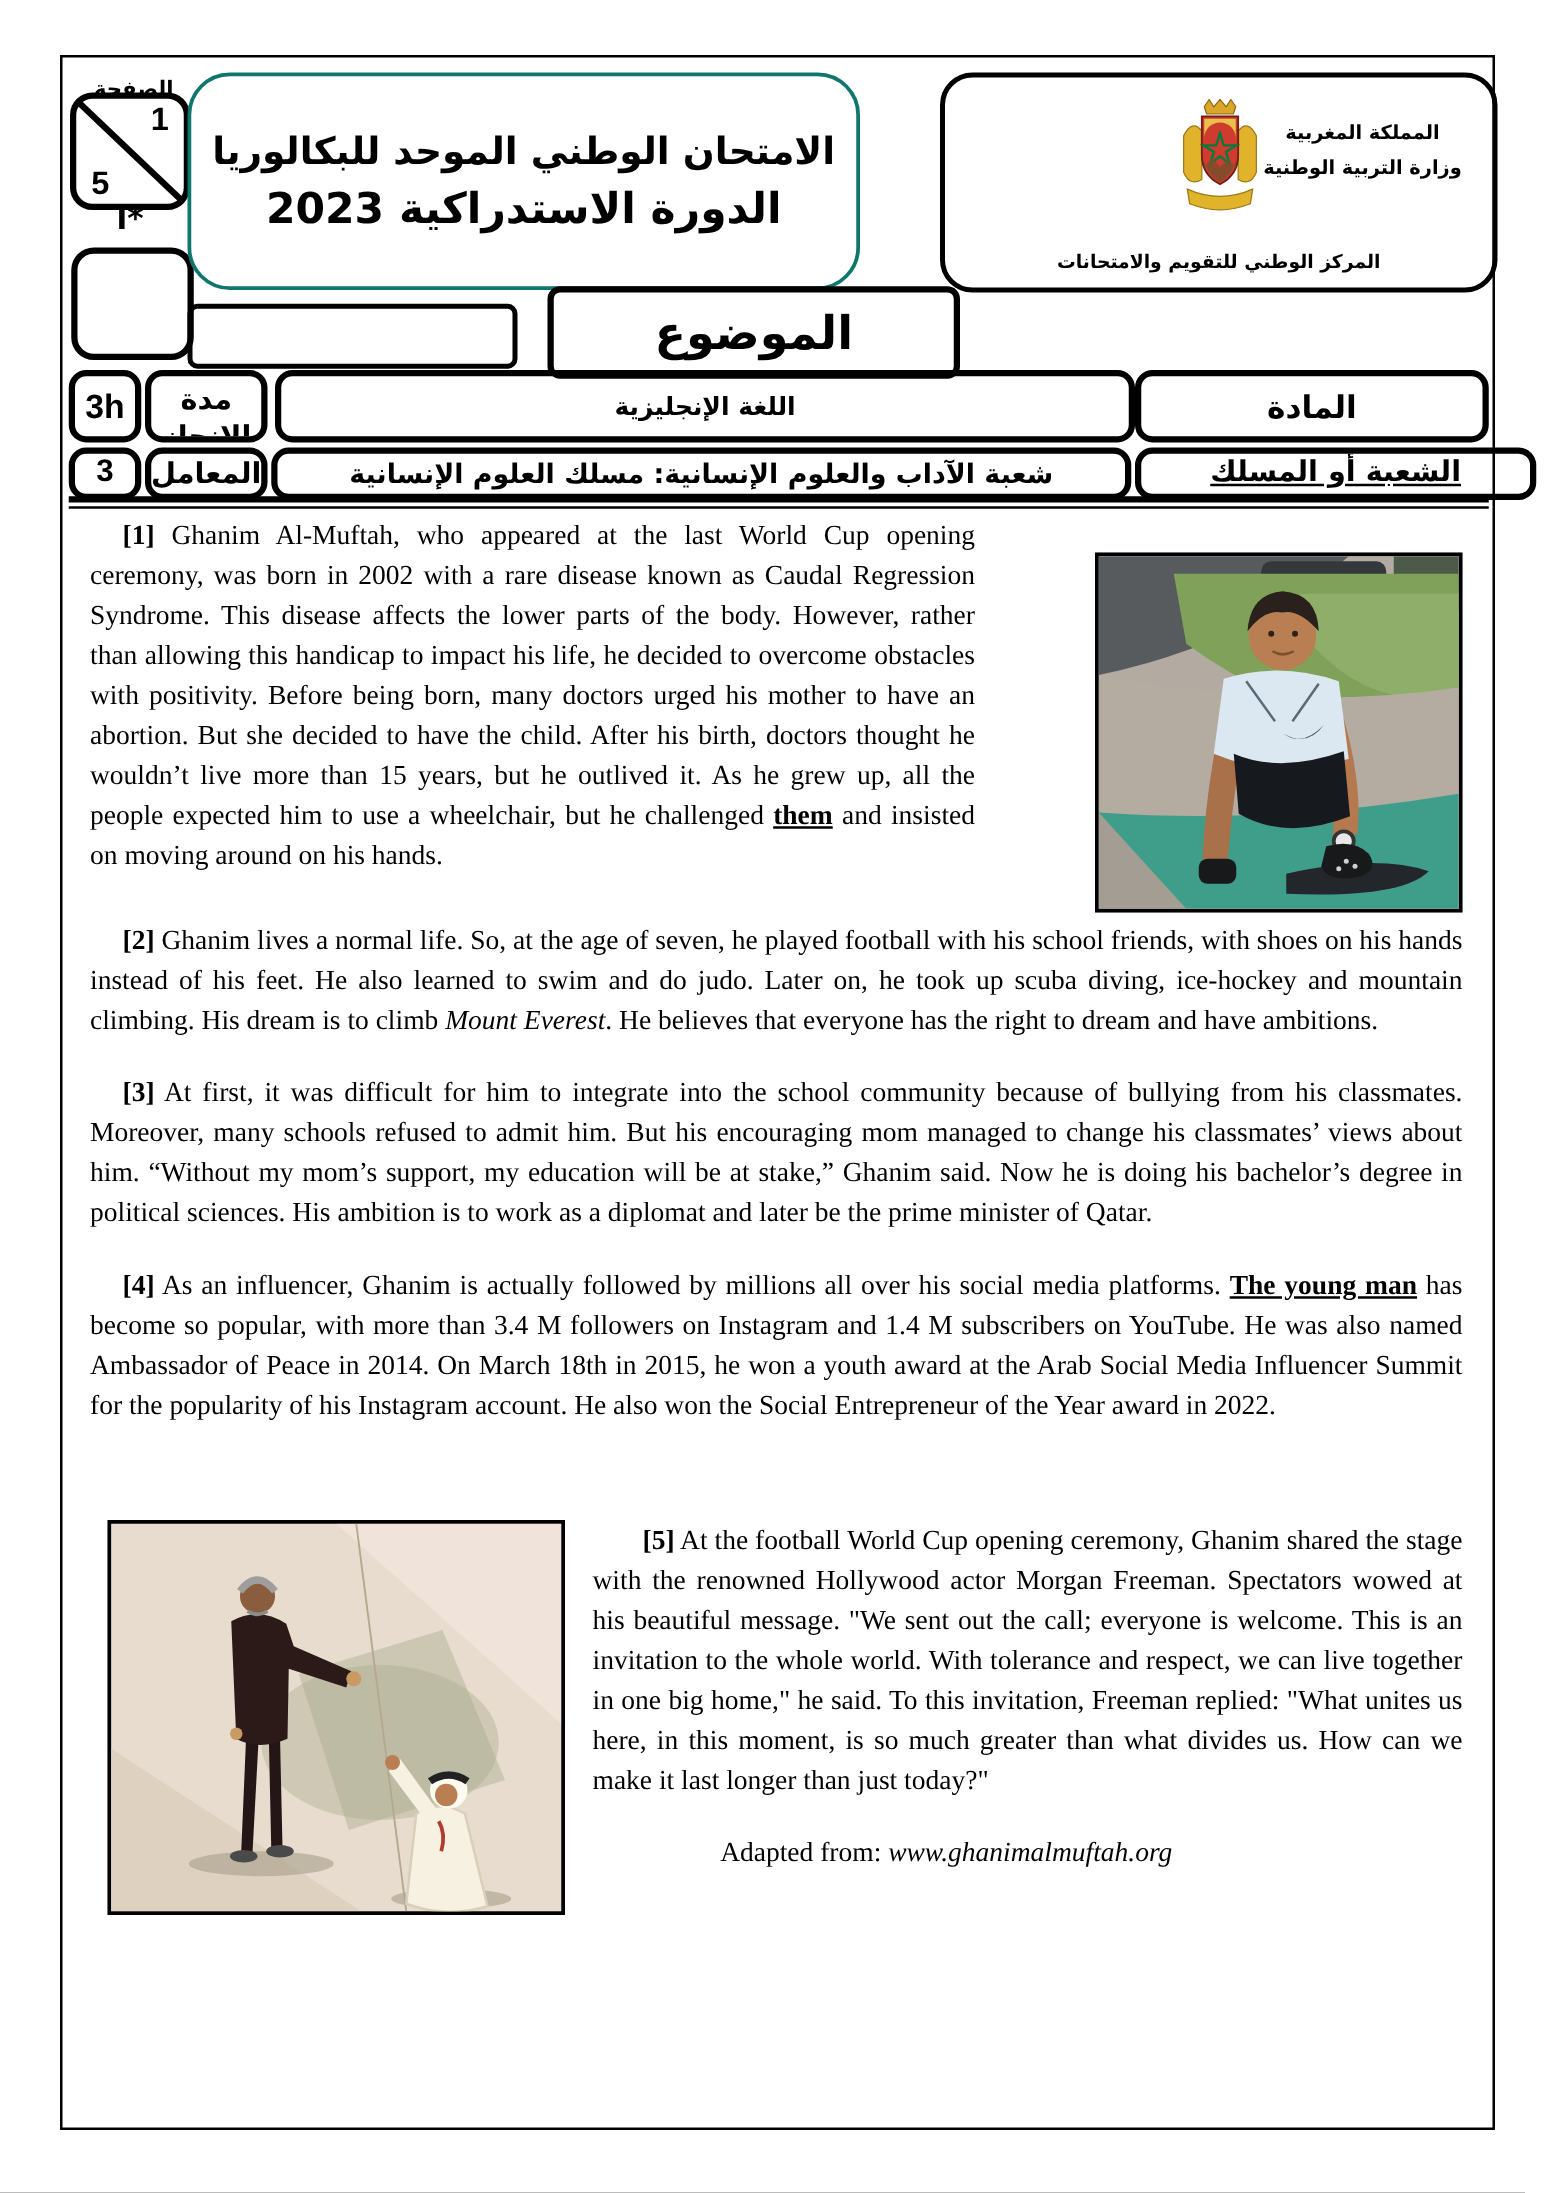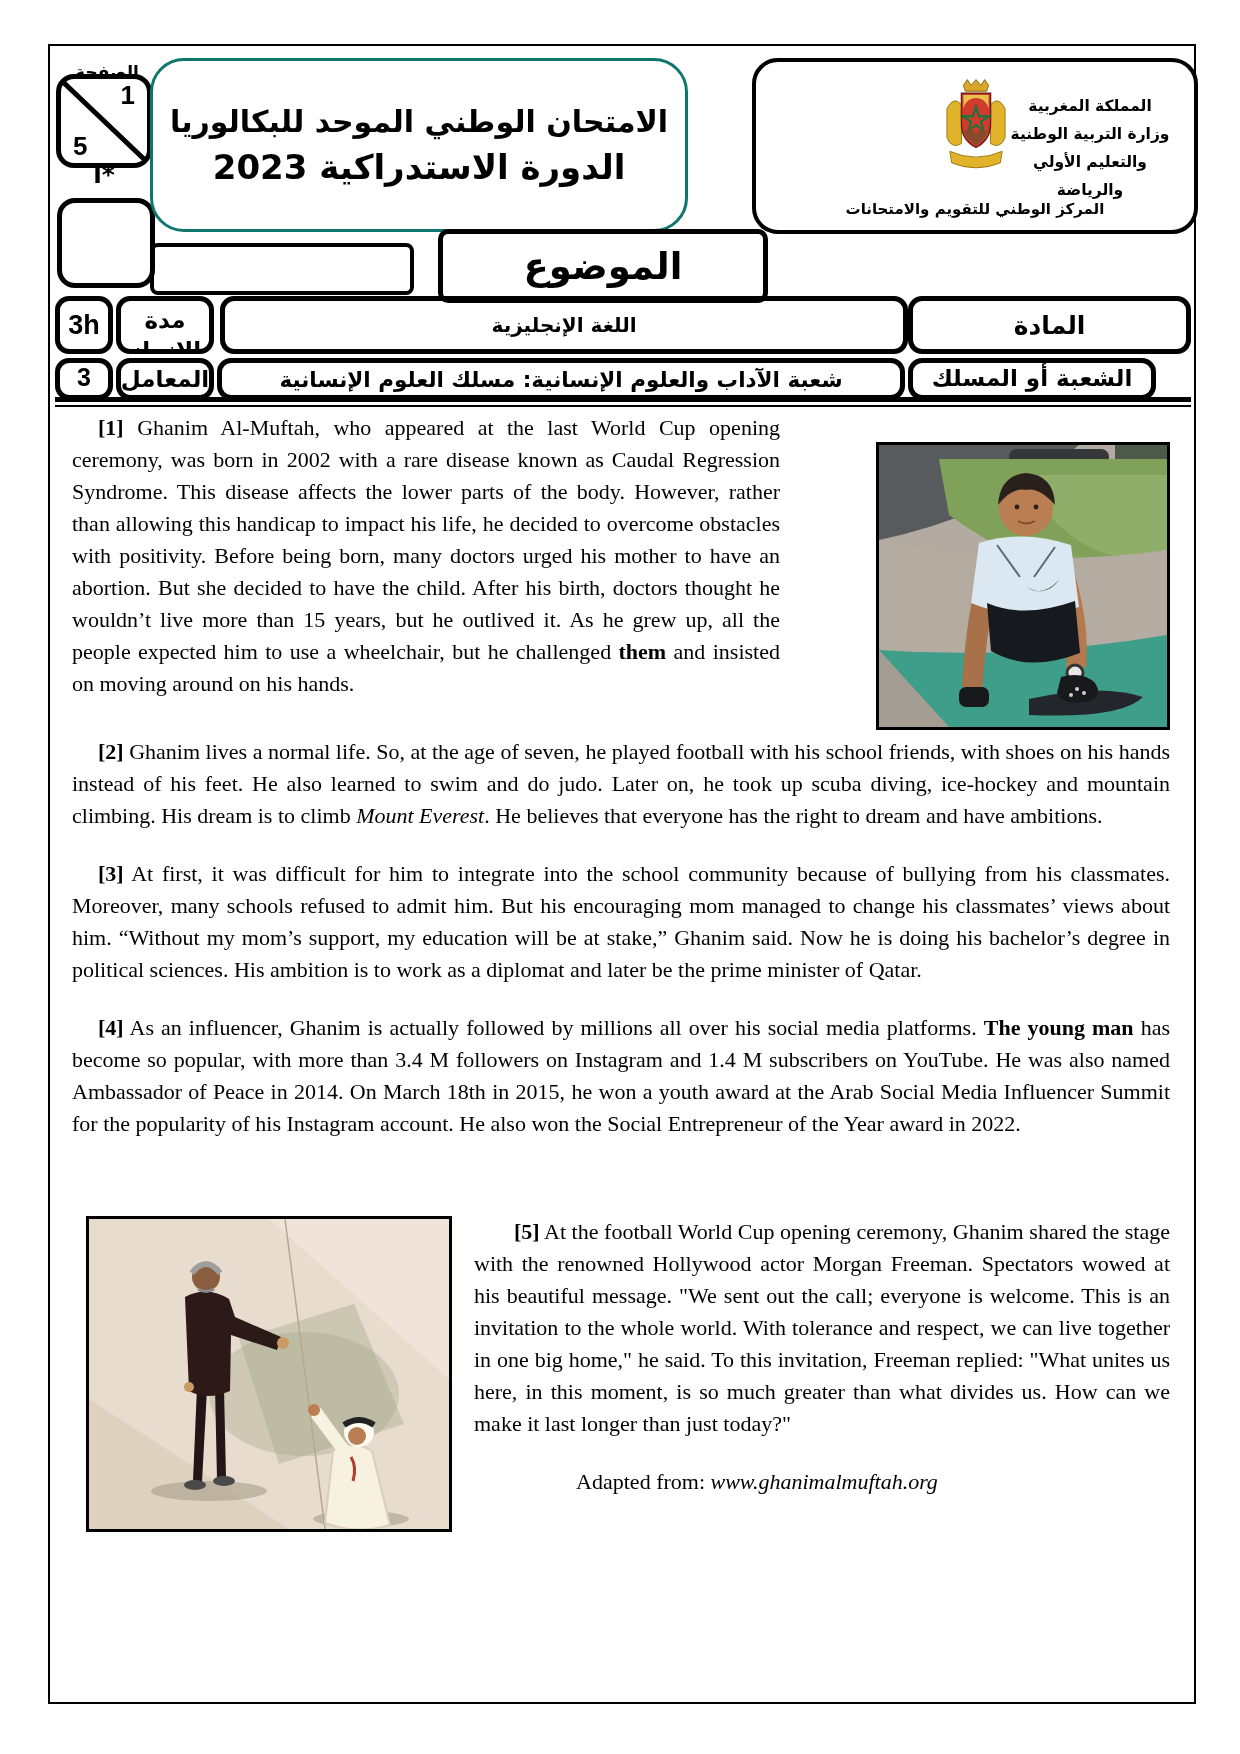--- a/index.html
+++ b/index.html
@@ -108,7 +108,6 @@
     <div class="arab">
       <div>المملكة المغربية</div>
       <div>وزارة التربية الوطنية</div>
-      <div>والتعليم الأولي والرياضة</div>
     </div>
     <div class="centername">المركز الوطني للتقويم والامتحانات</div>
   </div>

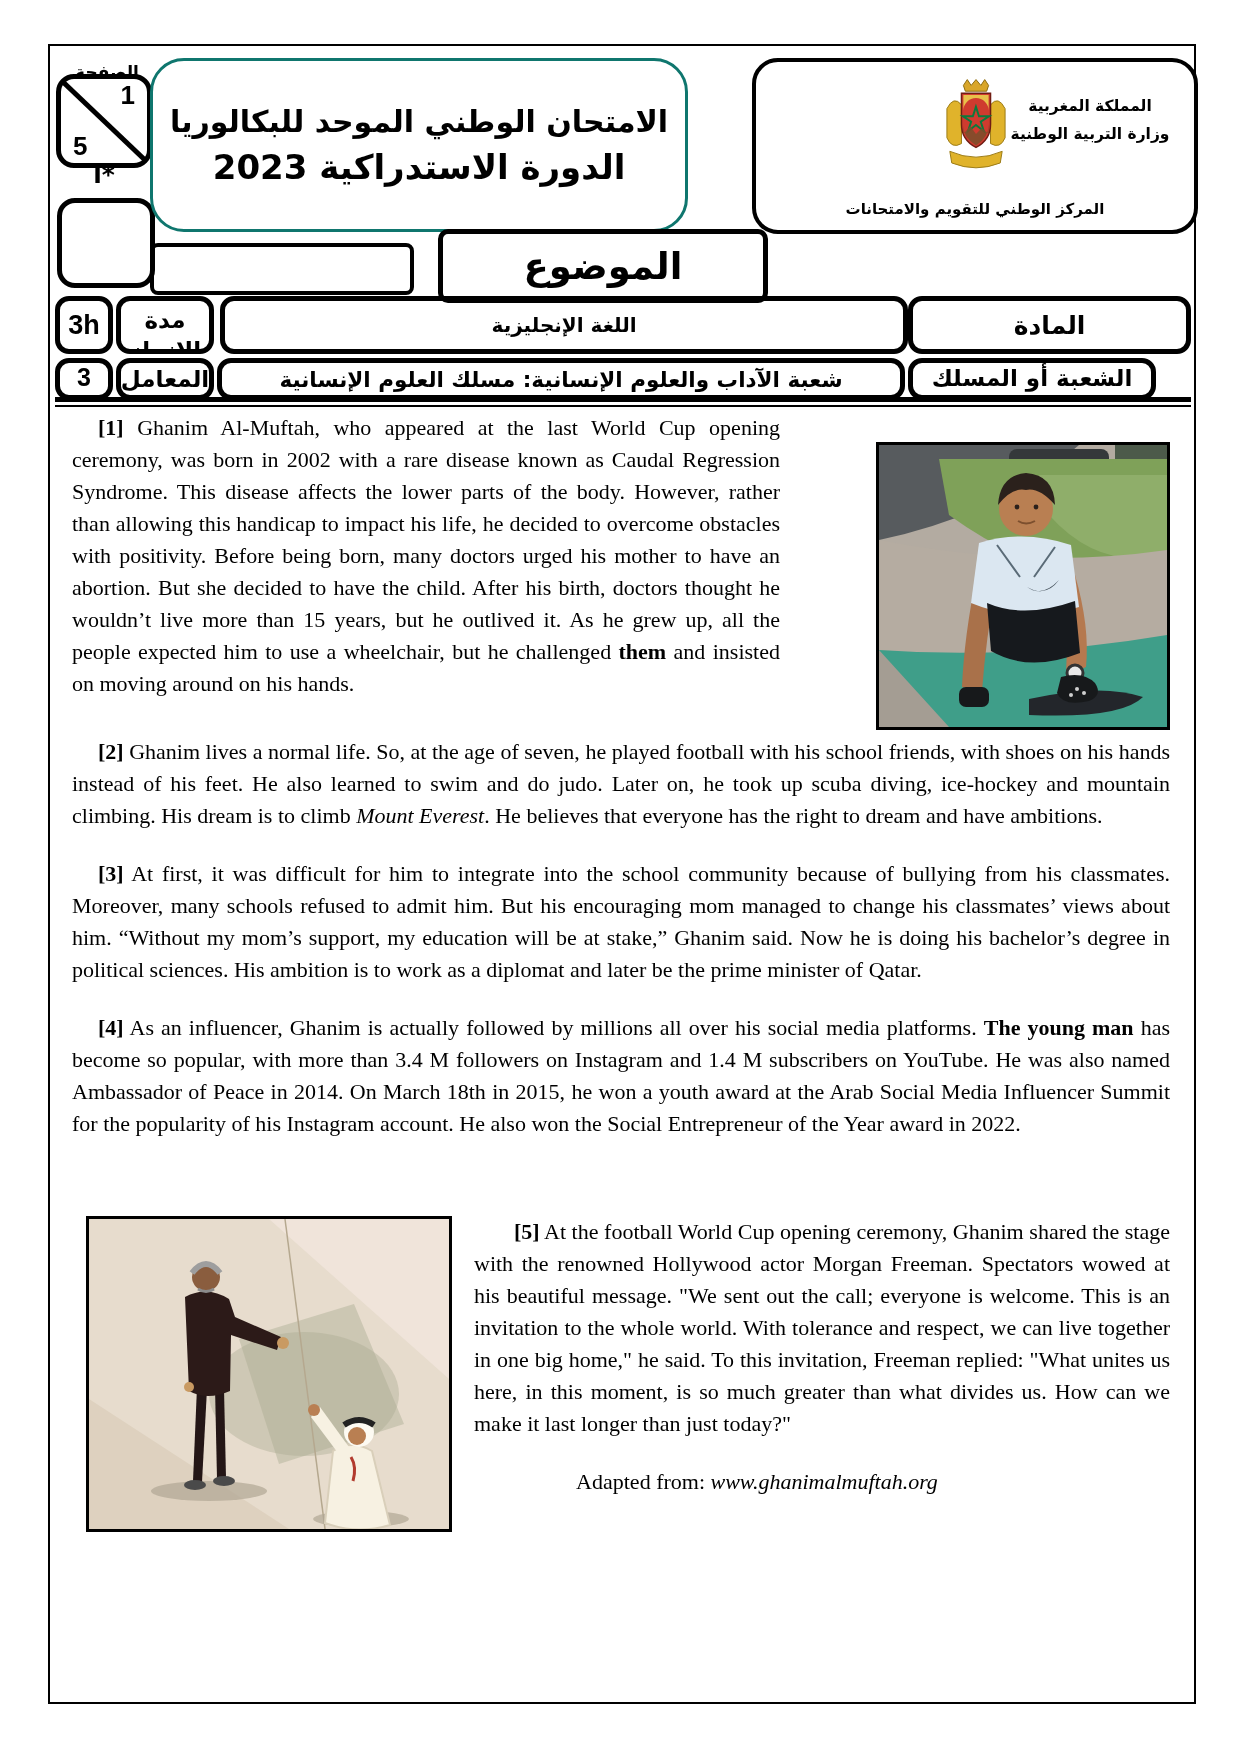--- a/index.html
+++ b/index.html
@@ -52,7 +52,7 @@
   .c-coefval{left:55px; top:358px;width:58px;height:42px;font:700 25px "Liberation Sans",sans-serif;direction:ltr;align-items:flex-start;}
   .c-coeflbl{left:116px;top:358px;width:98px;height:42px;font-size:23px;align-items:flex-start;padding-top:3px;}
   .c-stream {left:217px;top:358px;width:688px;height:42px;font-size:21.5px;align-items:flex-start;padding-top:4px;}
-  .c-strlbl {left:908px;top:358px;width:248px;height:42px;font-size:23px;line-height:27px;align-items:flex-start;padding-top:2px;}
+  .c-strlbl {left:908px;top:358px;width:321px;height:42px;font-size:23px;line-height:27px;align-items:flex-start;padding-top:2px;text-decoration:underline;}
 
   .rule-a{left:55px;top:397px;width:1136px;height:5px;background:#000;}
   .rule-b{left:55px;top:405px;width:1136px;height:2px;background:#000;}

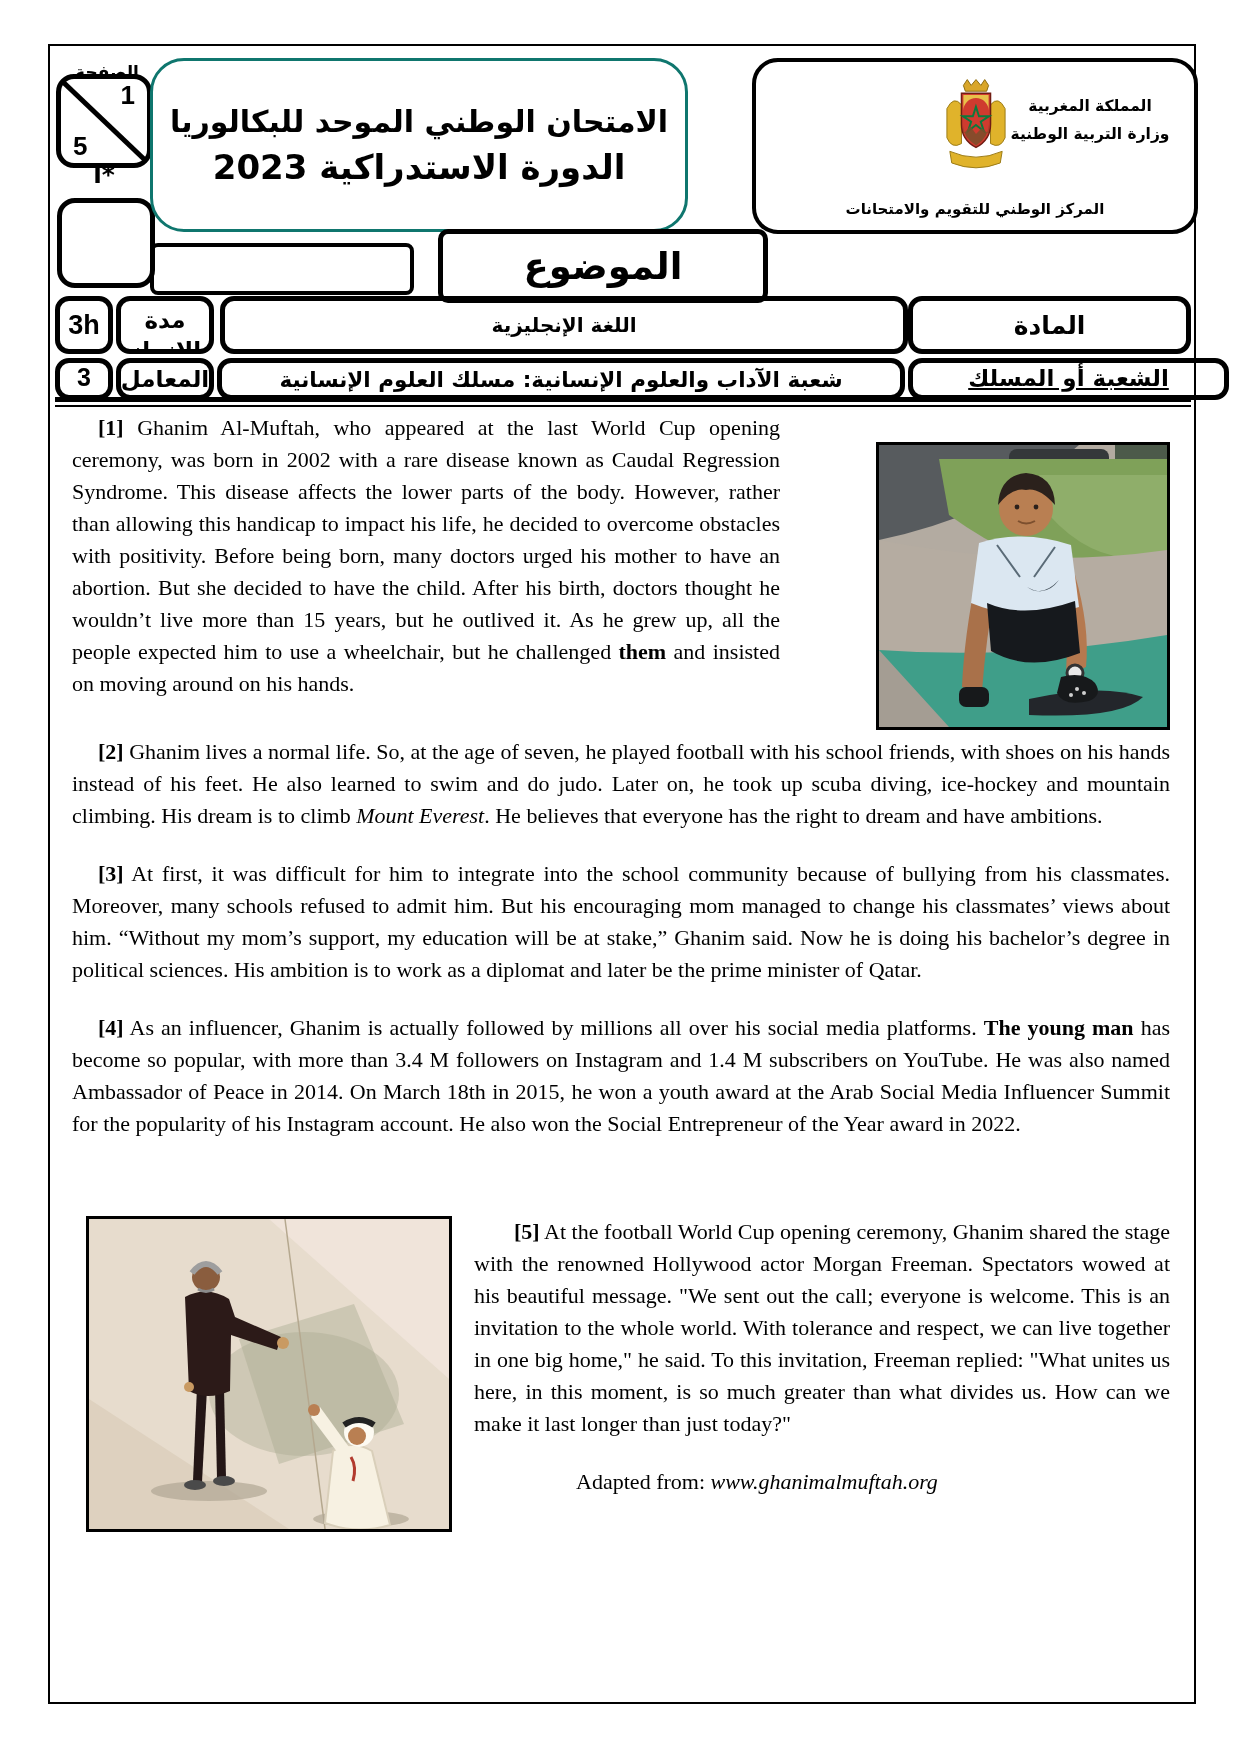--- a/index.html
+++ b/index.html
@@ -61,7 +61,7 @@
   .bodytext{left:72px;top:412px;width:1098px;font-size:22px;line-height:32px;text-align:justify;}
   .bodytext p{margin:0 0 26px 0;text-indent:26px;}
   .pnum{font-weight:700;}
-  .bu{font-weight:700;}
+  .bu{font-weight:700;text-decoration:underline;}
   .it{font-style:italic;}
   .photo{border:3px solid #000;background:#ccc;}
   .photo1{float:right;width:288px;height:282px;margin:30px 0 6px 96px;}

